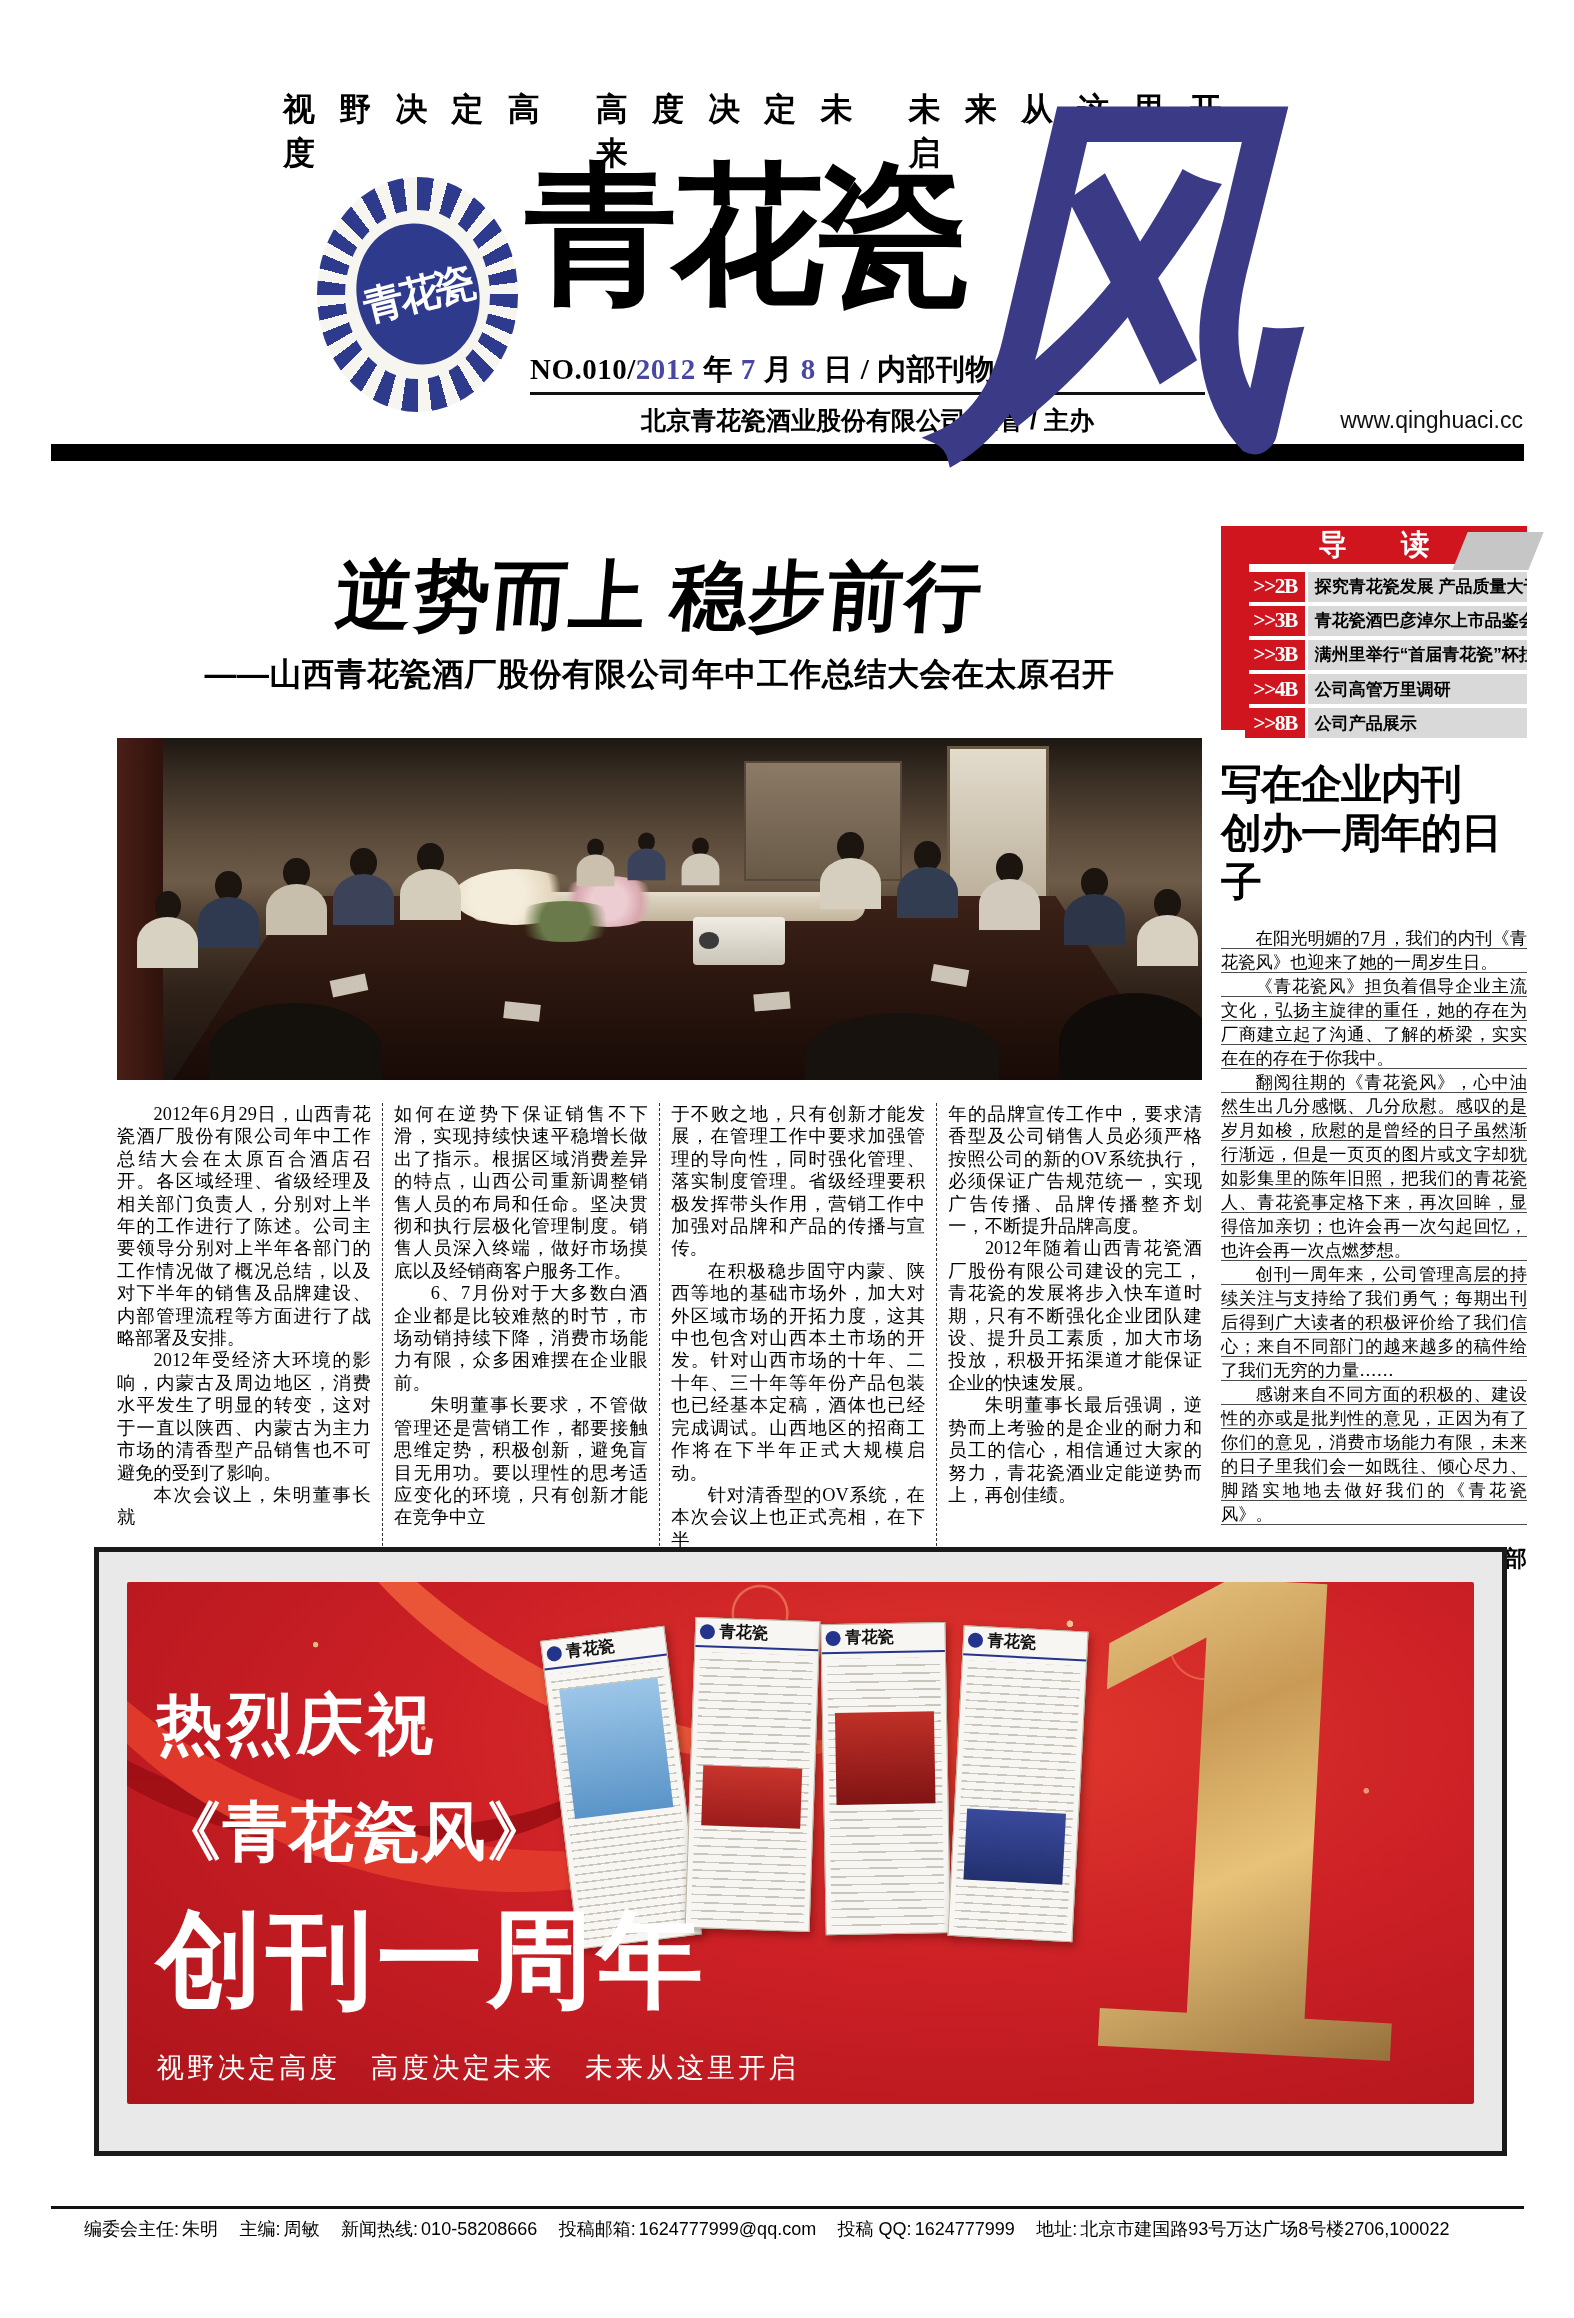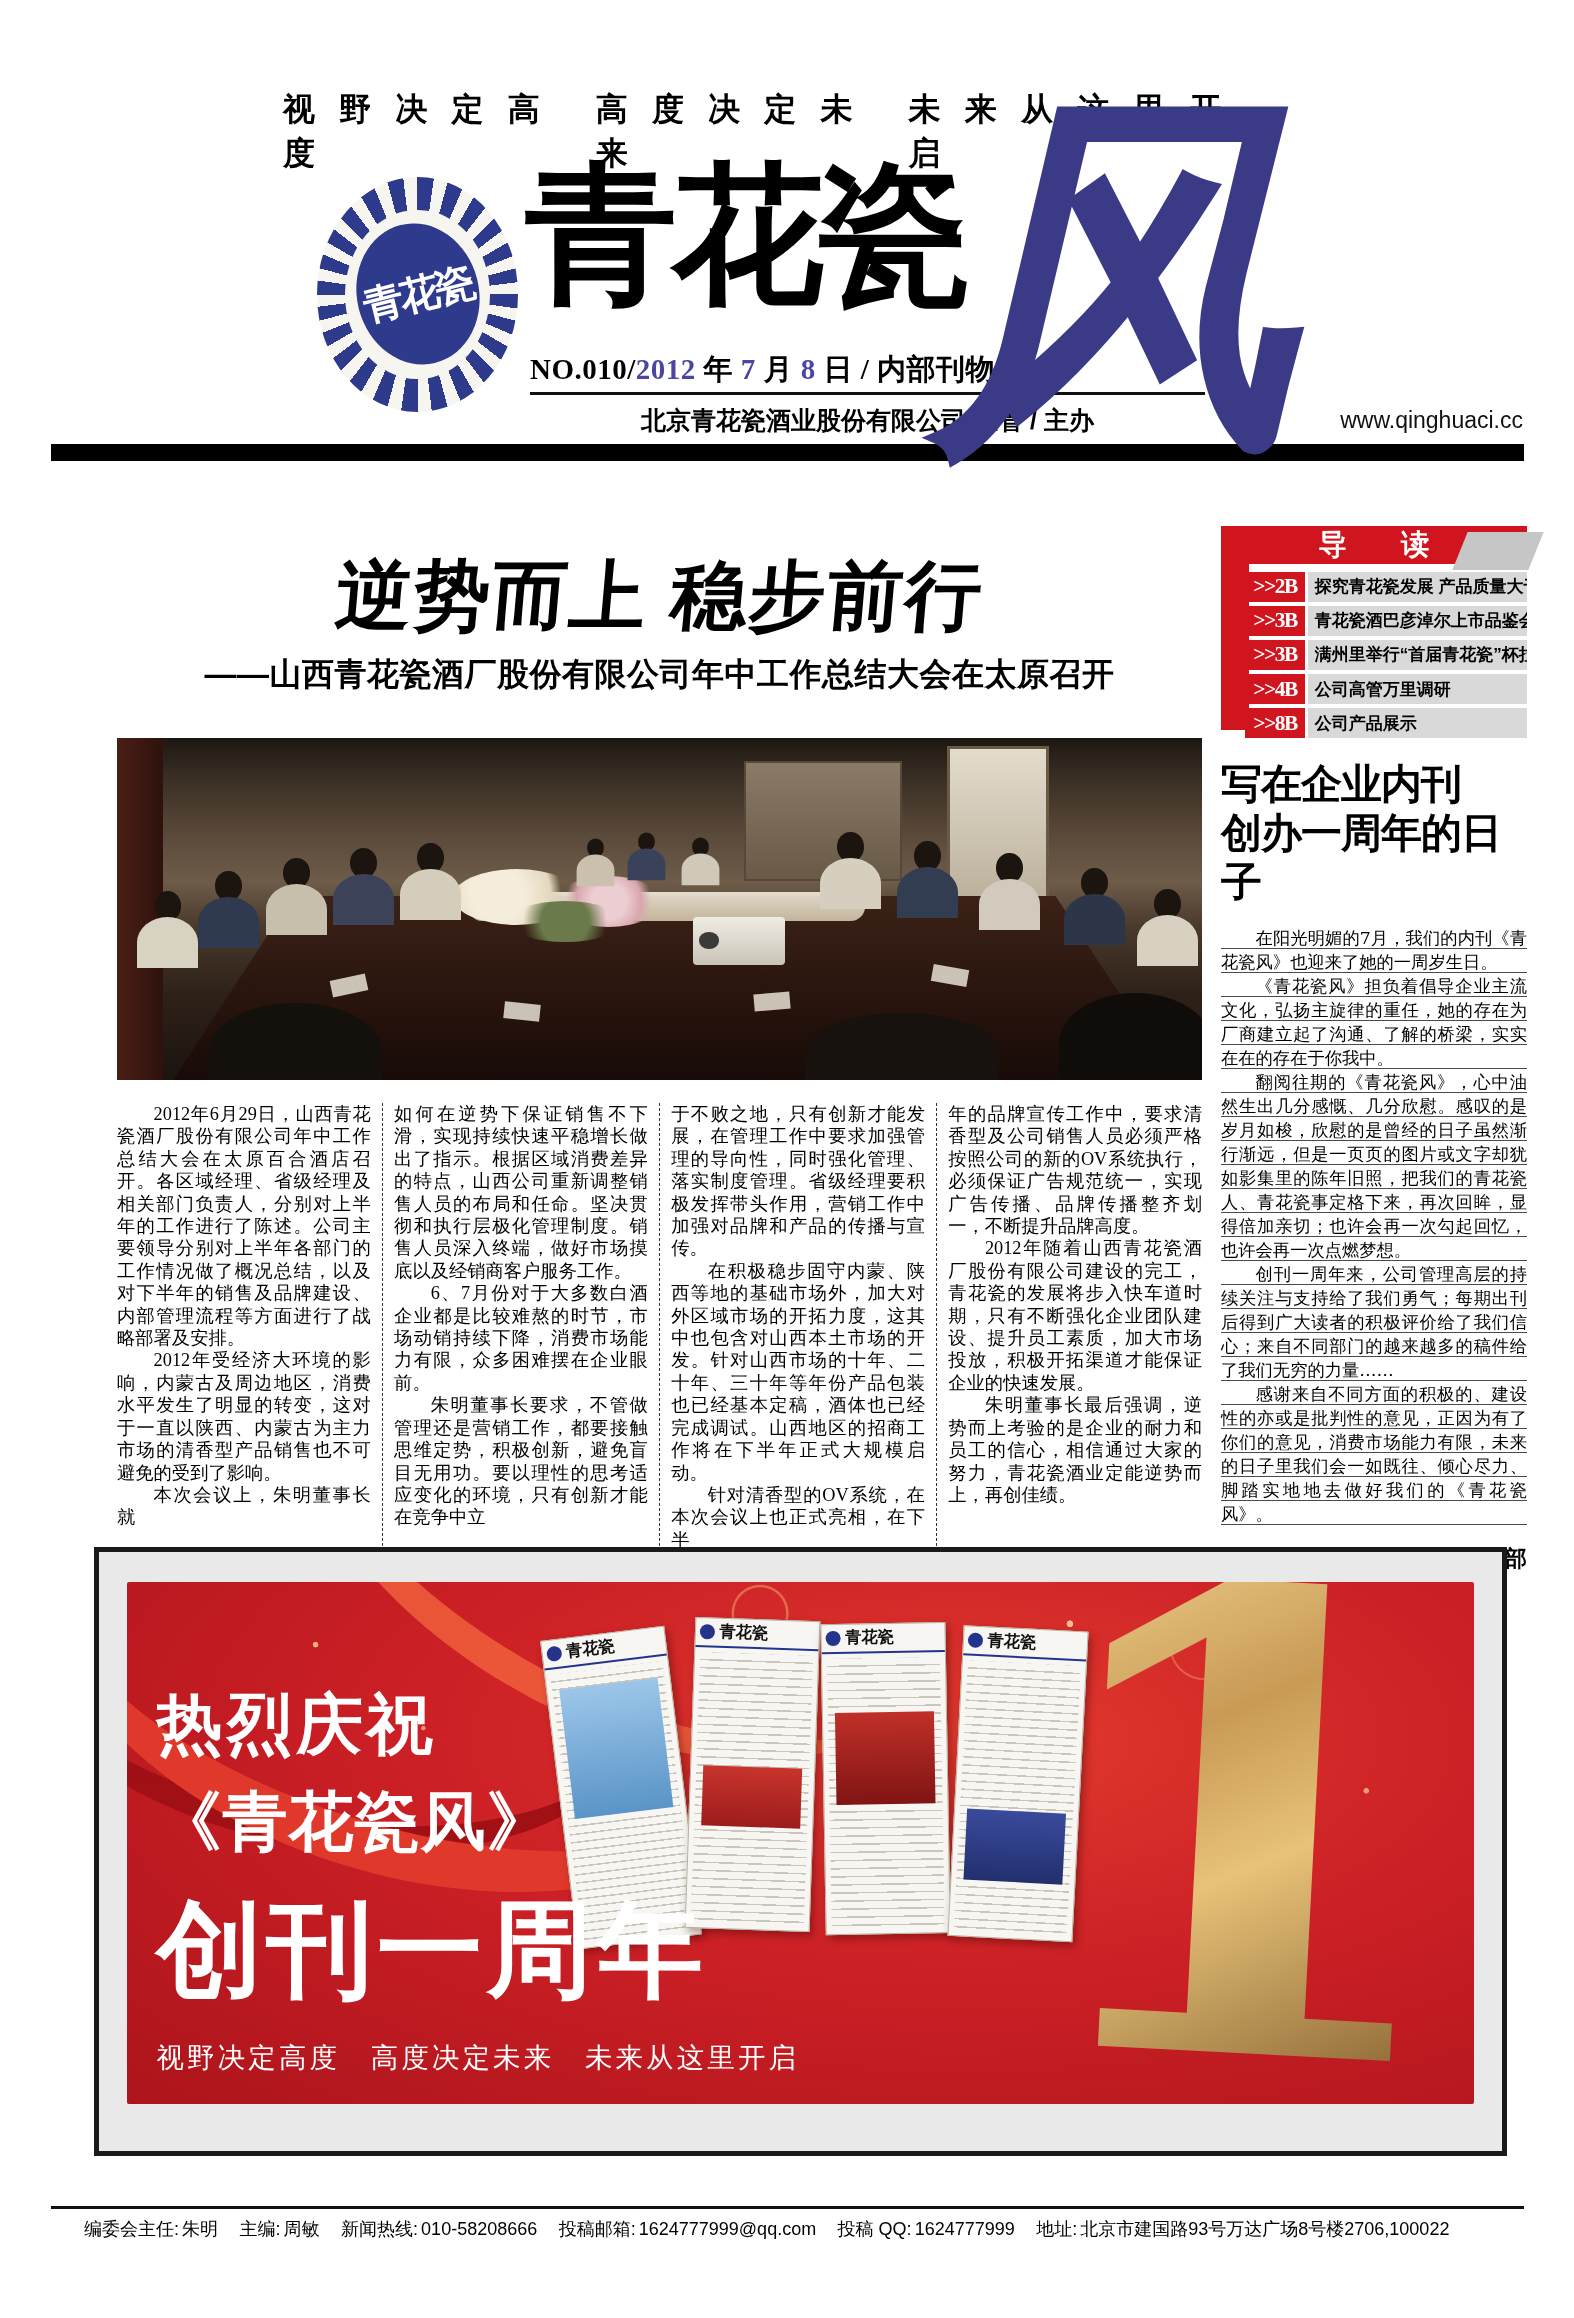--- a/index.html
+++ b/index.html
@@ -194,7 +194,7 @@
   .ribbon.r3{ left:-132px; top:-122px; width:662px; height:387px; border-bottom:28px solid #9d0f14; transform:rotate(10deg); opacity:.9; }
   .banner-text{ position:absolute; left:29.5px; top:98px; z-index:3; color:#fff; }
   .bl1{ font-weight:800; font-size:66px; letter-spacing:4.1px;font-family:Liberation Serif, serif; }
-  .bl2{ margin-top:8px; font-weight:800; font-size:65px; letter-spacing:1px; }
+  .bl2{ margin-top:18px; font-weight:800; font-size:65px; letter-spacing:1px; }
   .bl3{ margin-top:13.2px; font-weight:900; font-size:106px; letter-spacing:4.1px; }
   .bl4{ margin-top:18.3px; font-weight:500; font-size:27.5px; letter-spacing:3.1px; }
   .newspaper-strip{ position:absolute; left:430px; top:37px; display:flex; gap:8.1px; z-index:1; }

